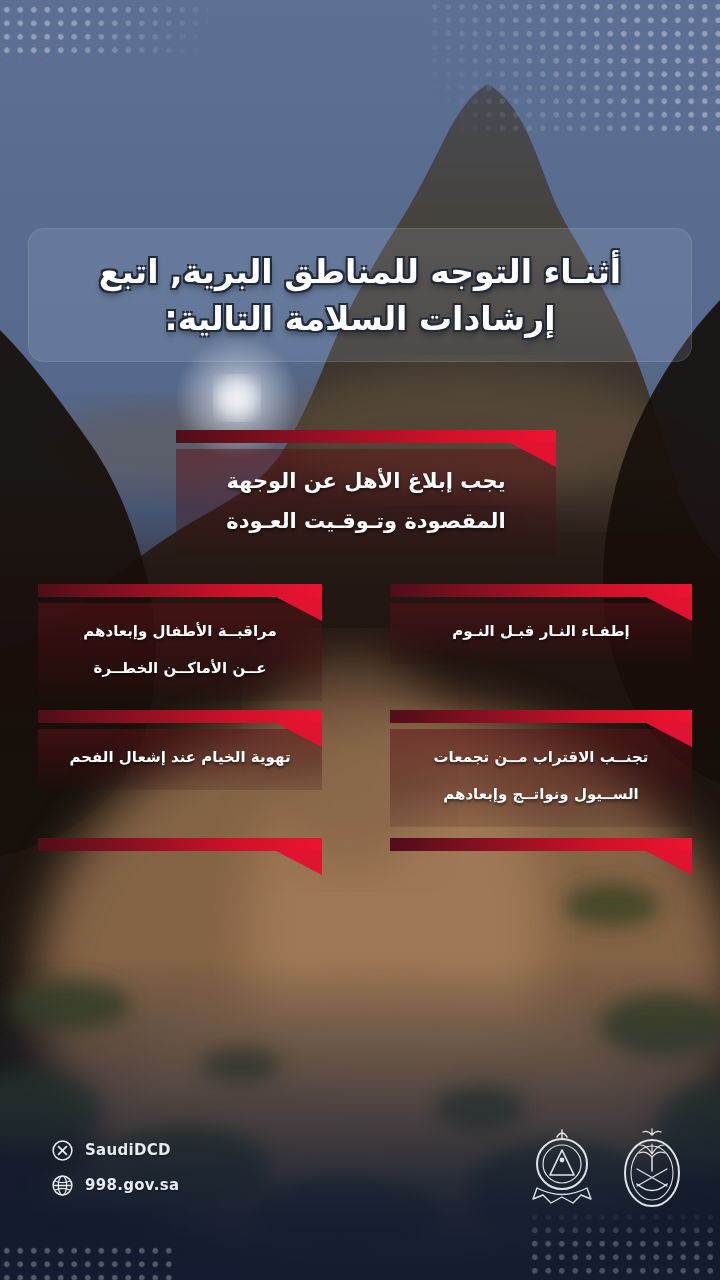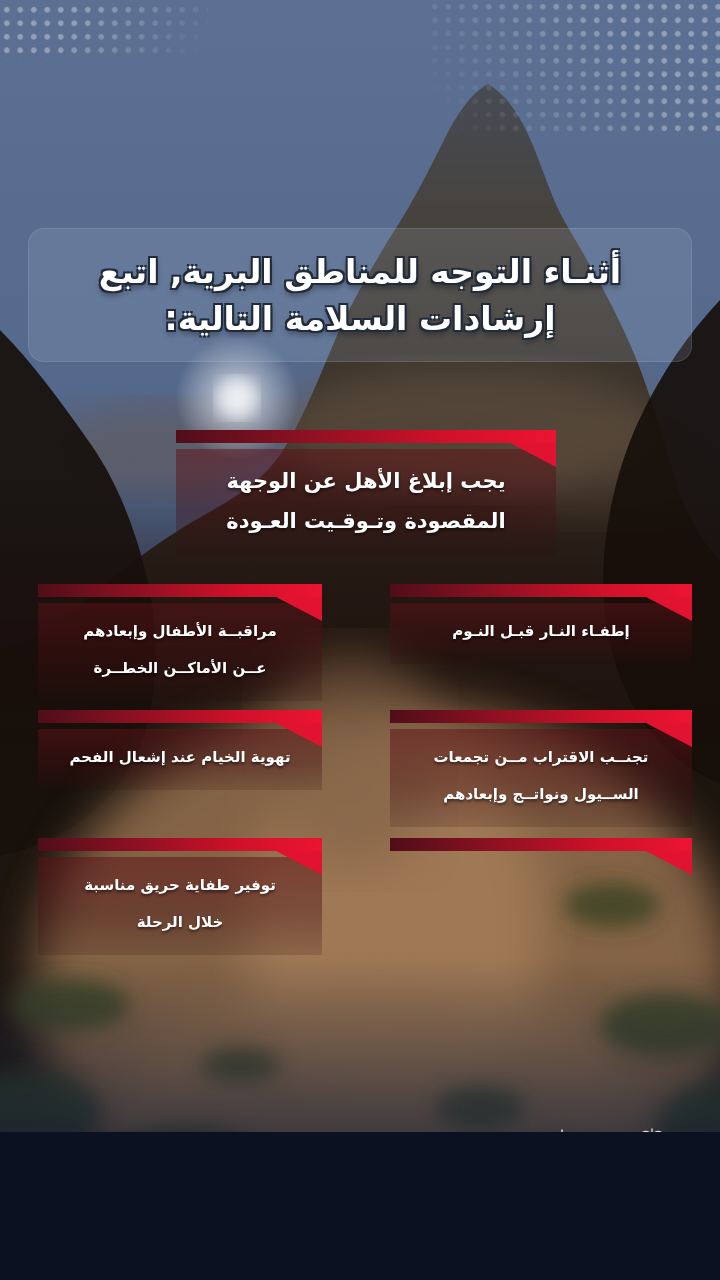--- a/index.html
+++ b/index.html
@@ -4,7 +4,7 @@
 <style>
   html,body{margin:0;padding:0;background:#0b1120;}
   .canvas{
-    position:relative;width:720px;height:1132px;overflow:hidden;
+    position:relative;width:720px;height:1280px;overflow:hidden;
     background:#4c1d95;font-family:"DejaVu Sans",sans-serif;
   }
   .bg-svg{position:absolute;left:0;top:0;width:720px;height:1280px;}

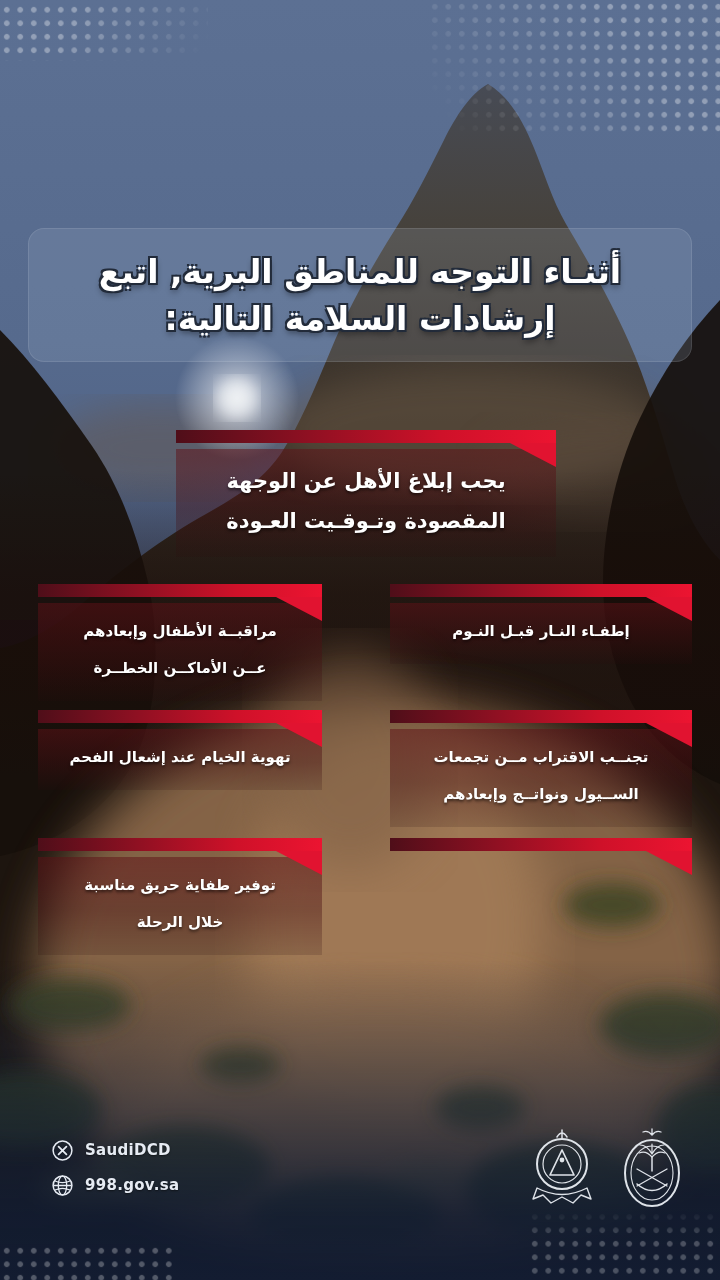--- a/index.html
+++ b/index.html
@@ -234,8 +234,6 @@
     <div class="ribbon">
         <i class="wedge"></i>
       </div>
-    <div class="card-body">توفير طفاية حريق مناسبة
-خلال الرحلة</div>
   </div>
 
   <div class="card card-r row4">

